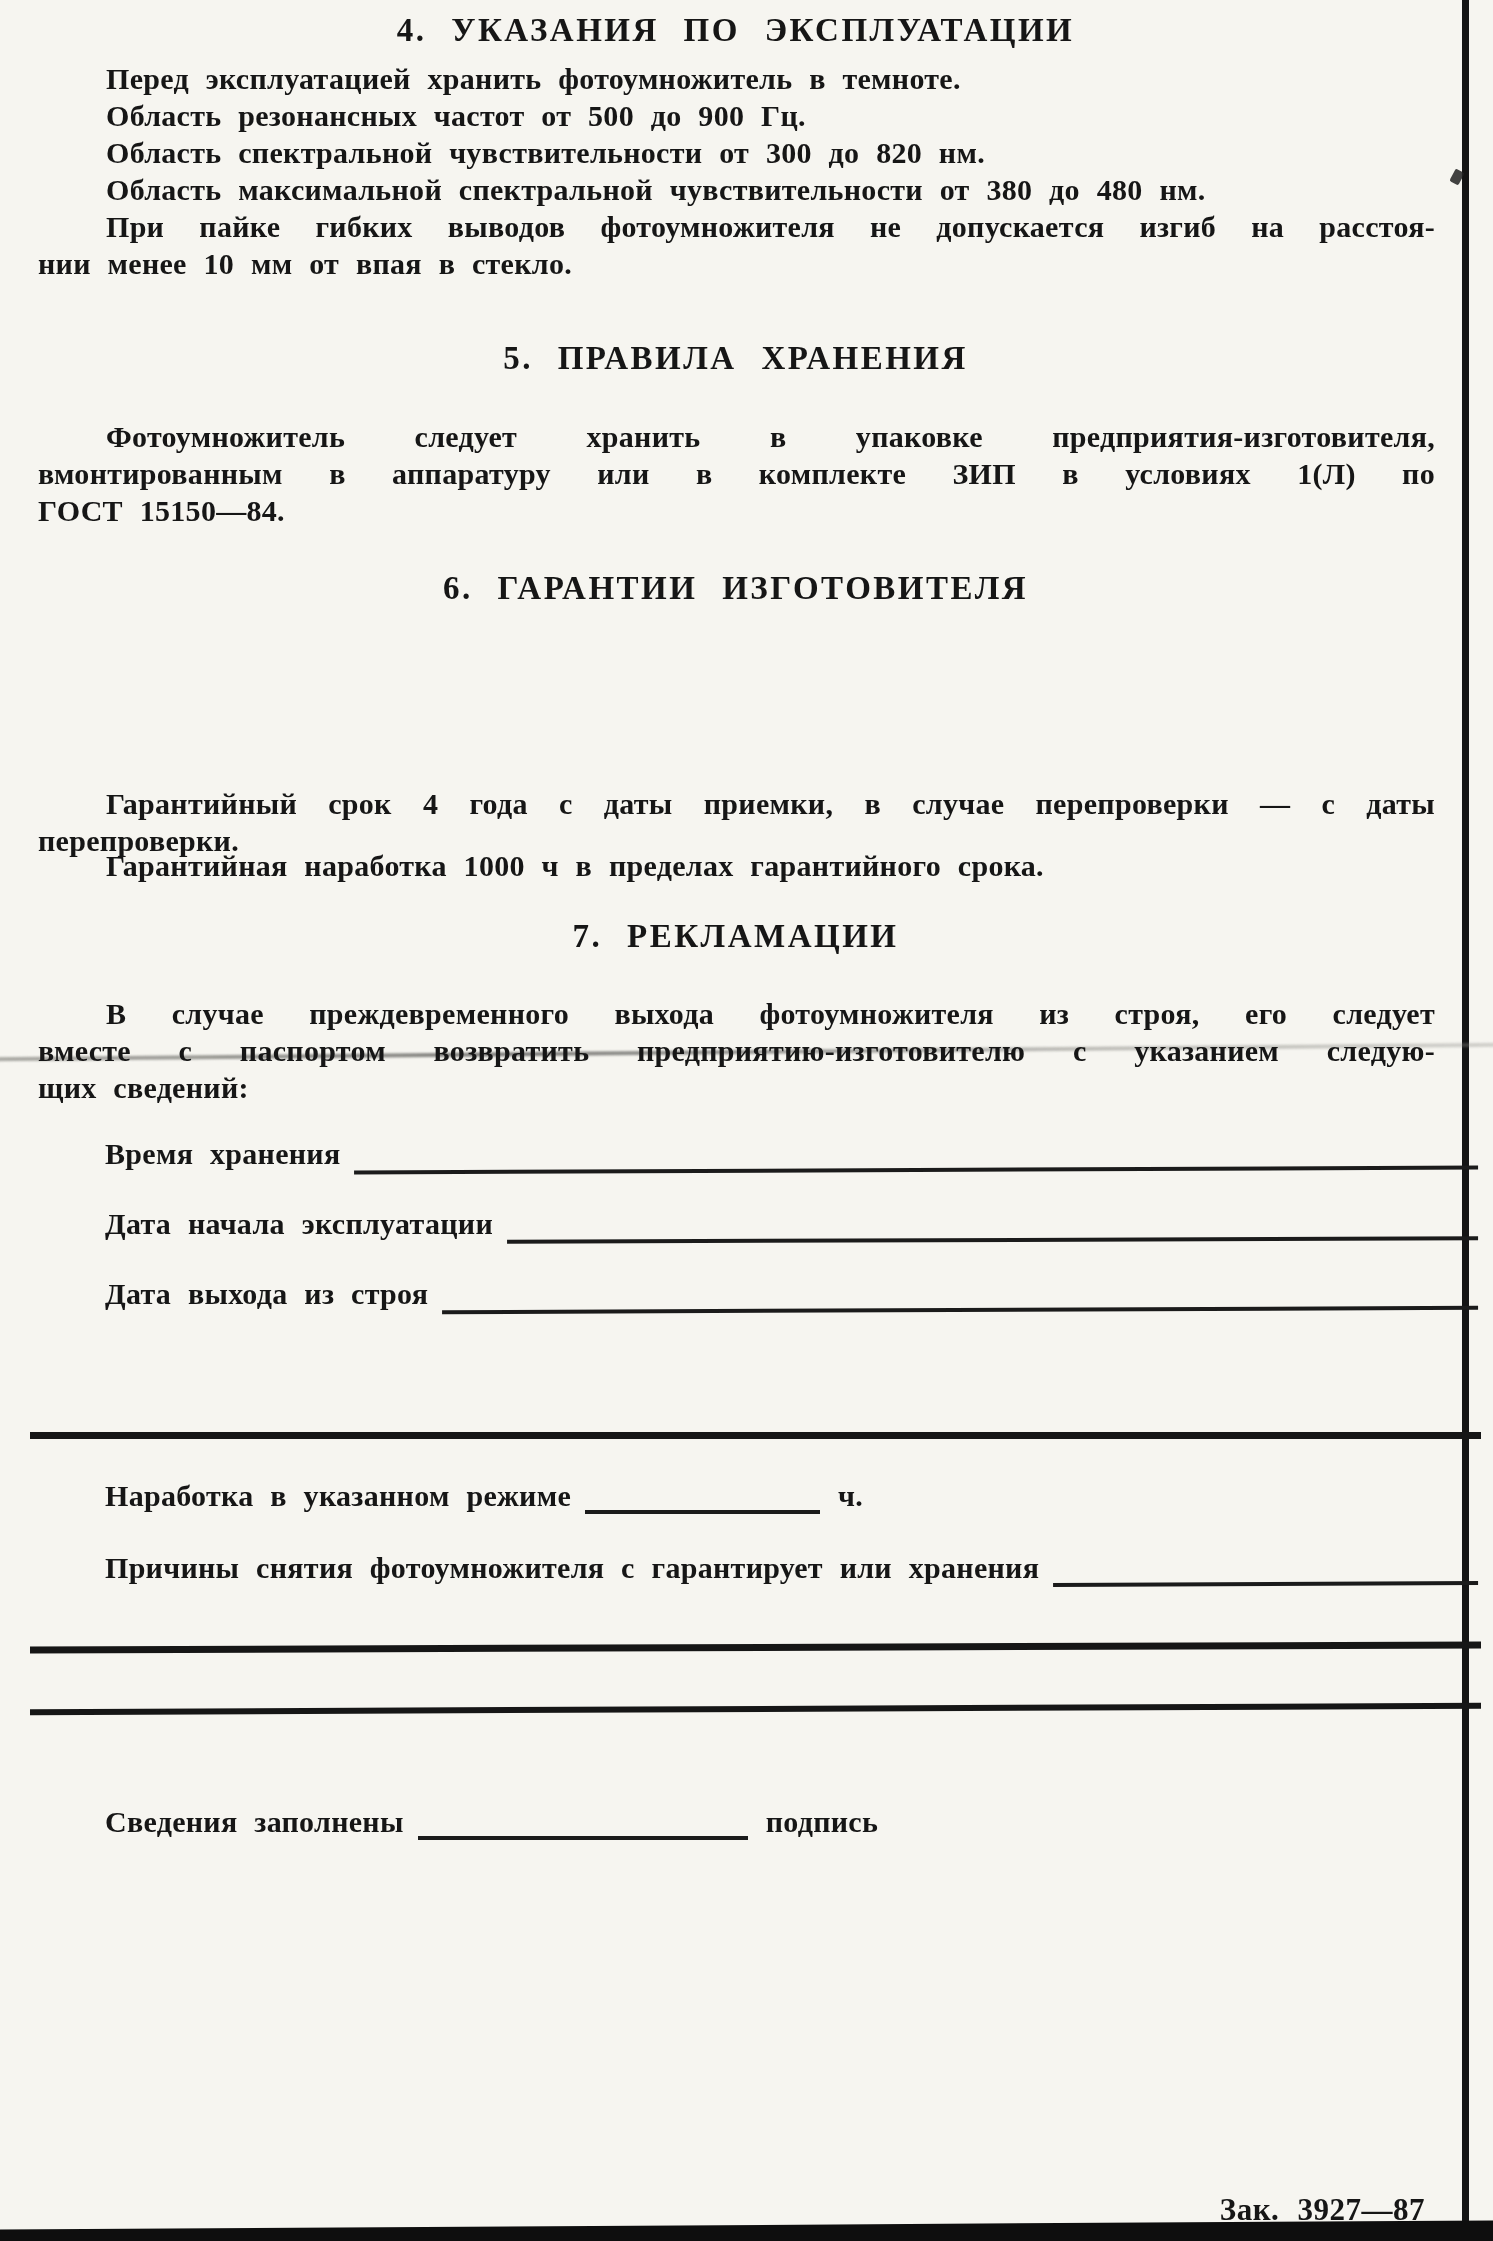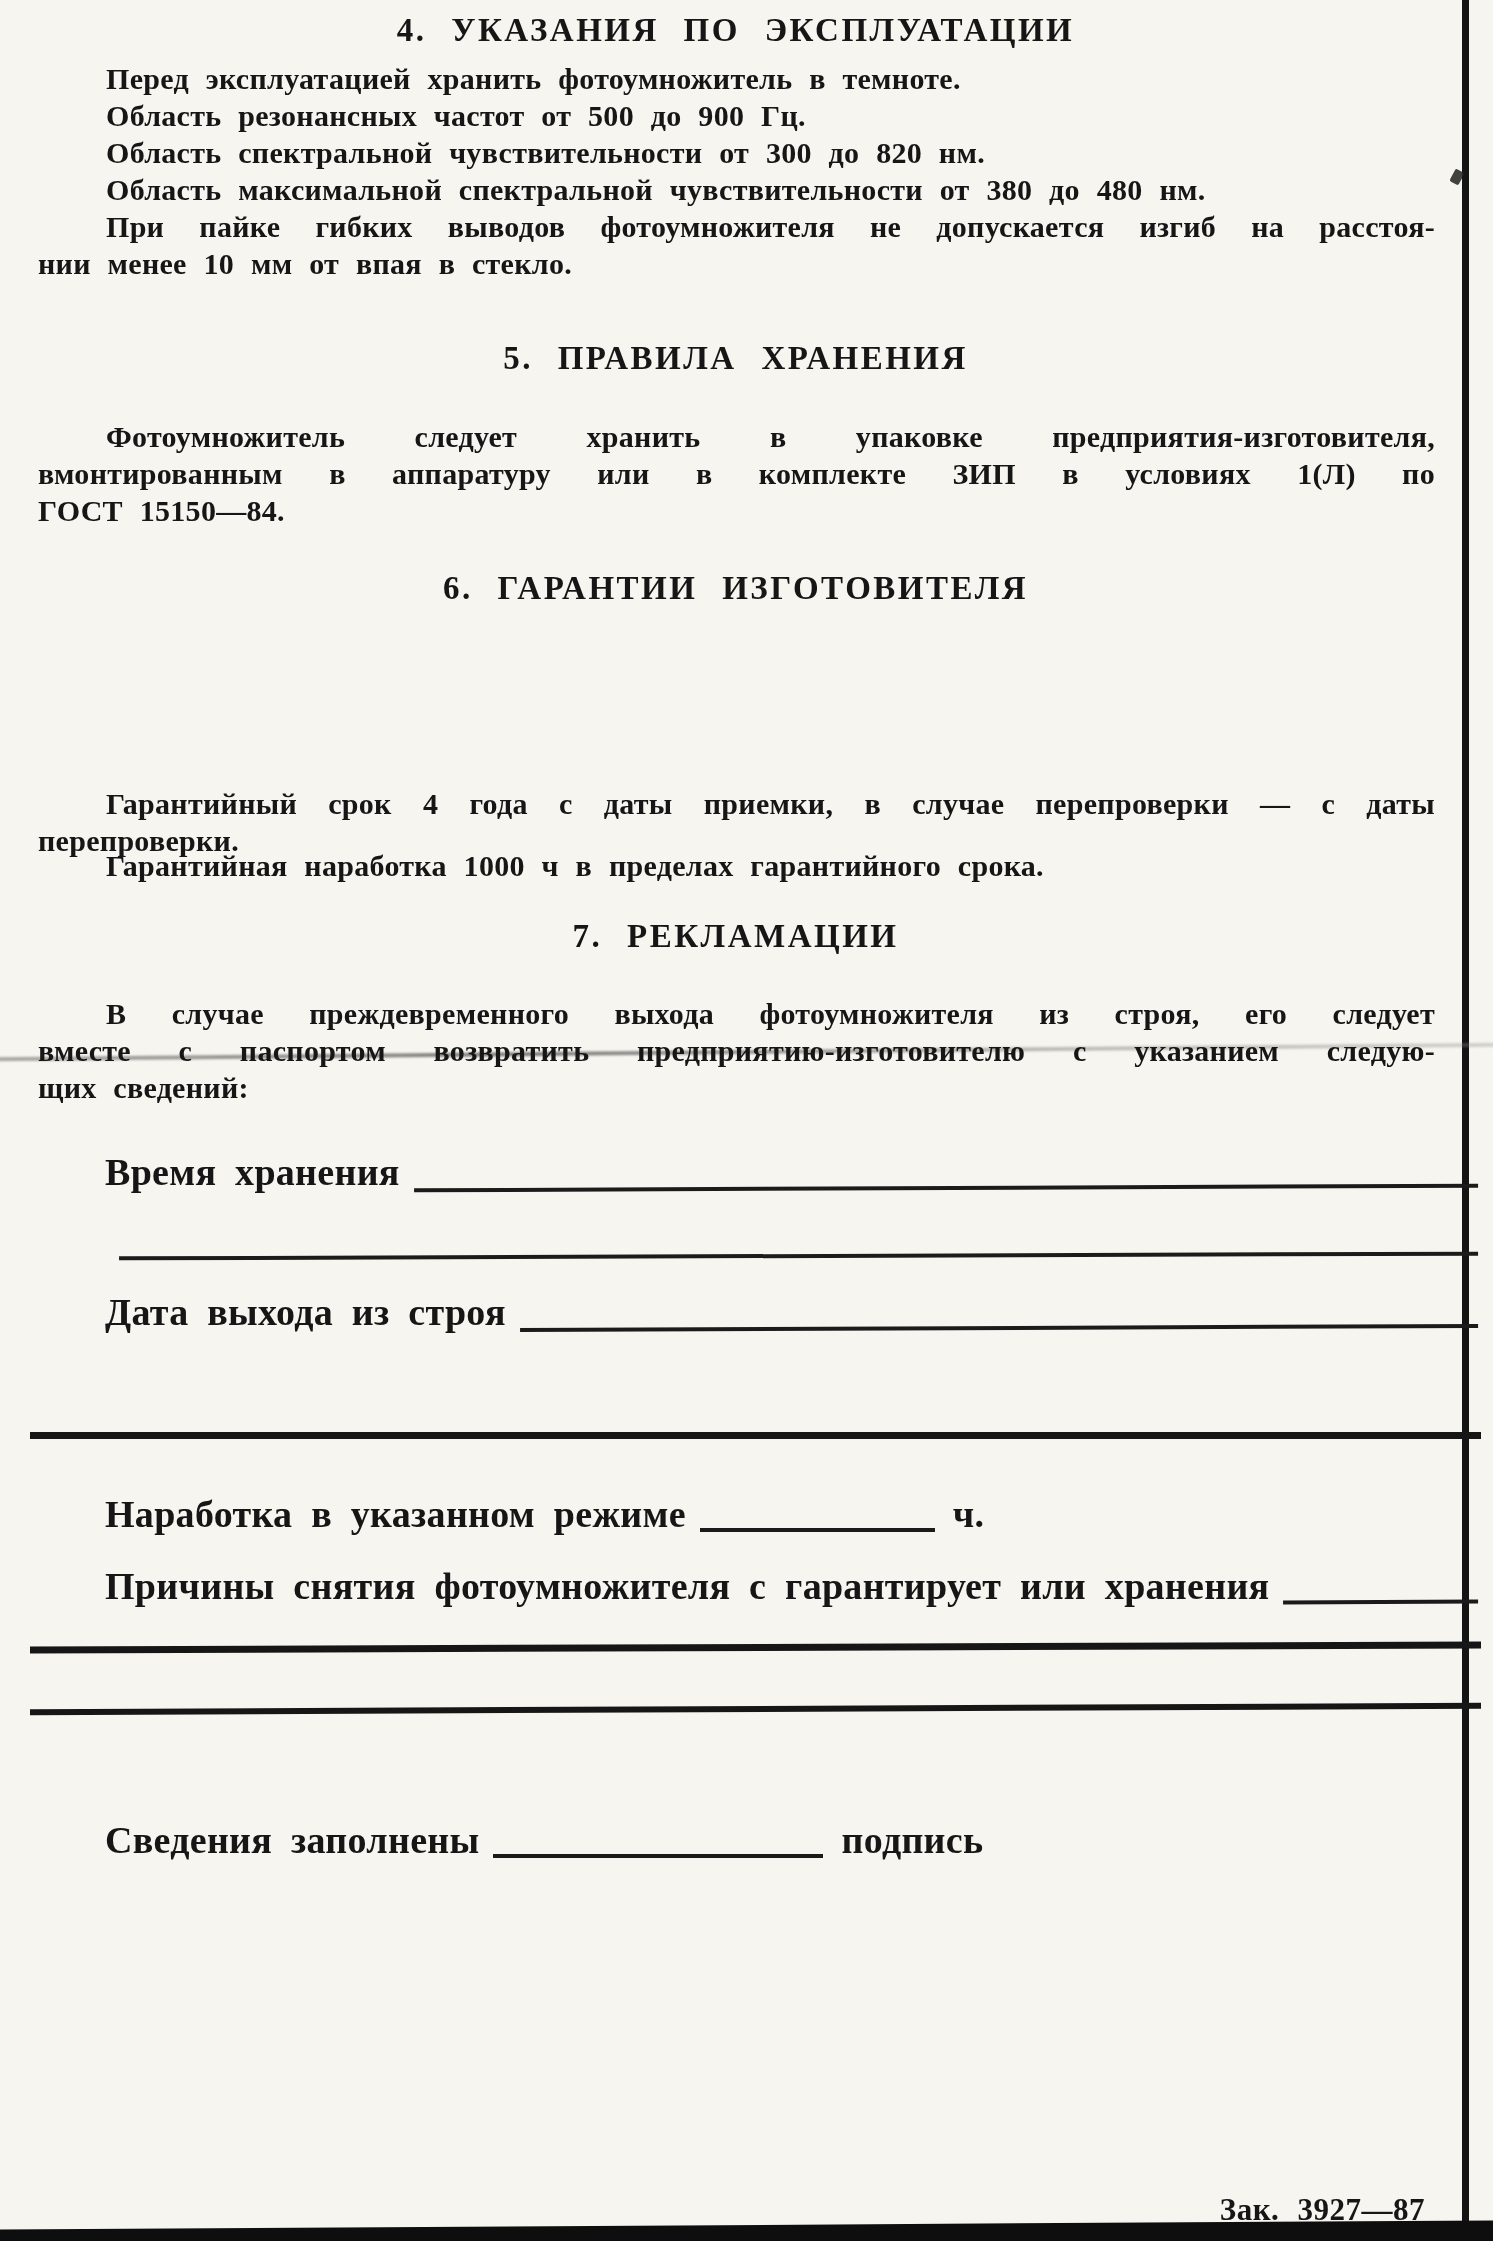--- a/index.html
+++ b/index.html
@@ -30,7 +30,7 @@
   .frow{
     position:absolute;left:105px;right:15px;
     display:flex;align-items:flex-end;
-    font-size:38px;line-height:36px;word-spacing:9px;letter-spacing:.3px;margin-top:18px;
+    font-size:30px;line-height:36px;word-spacing:9px;letter-spacing:.3px;
   }
   .flabel{white-space:nowrap;}
   .unit{white-space:nowrap;margin-left:18px;}

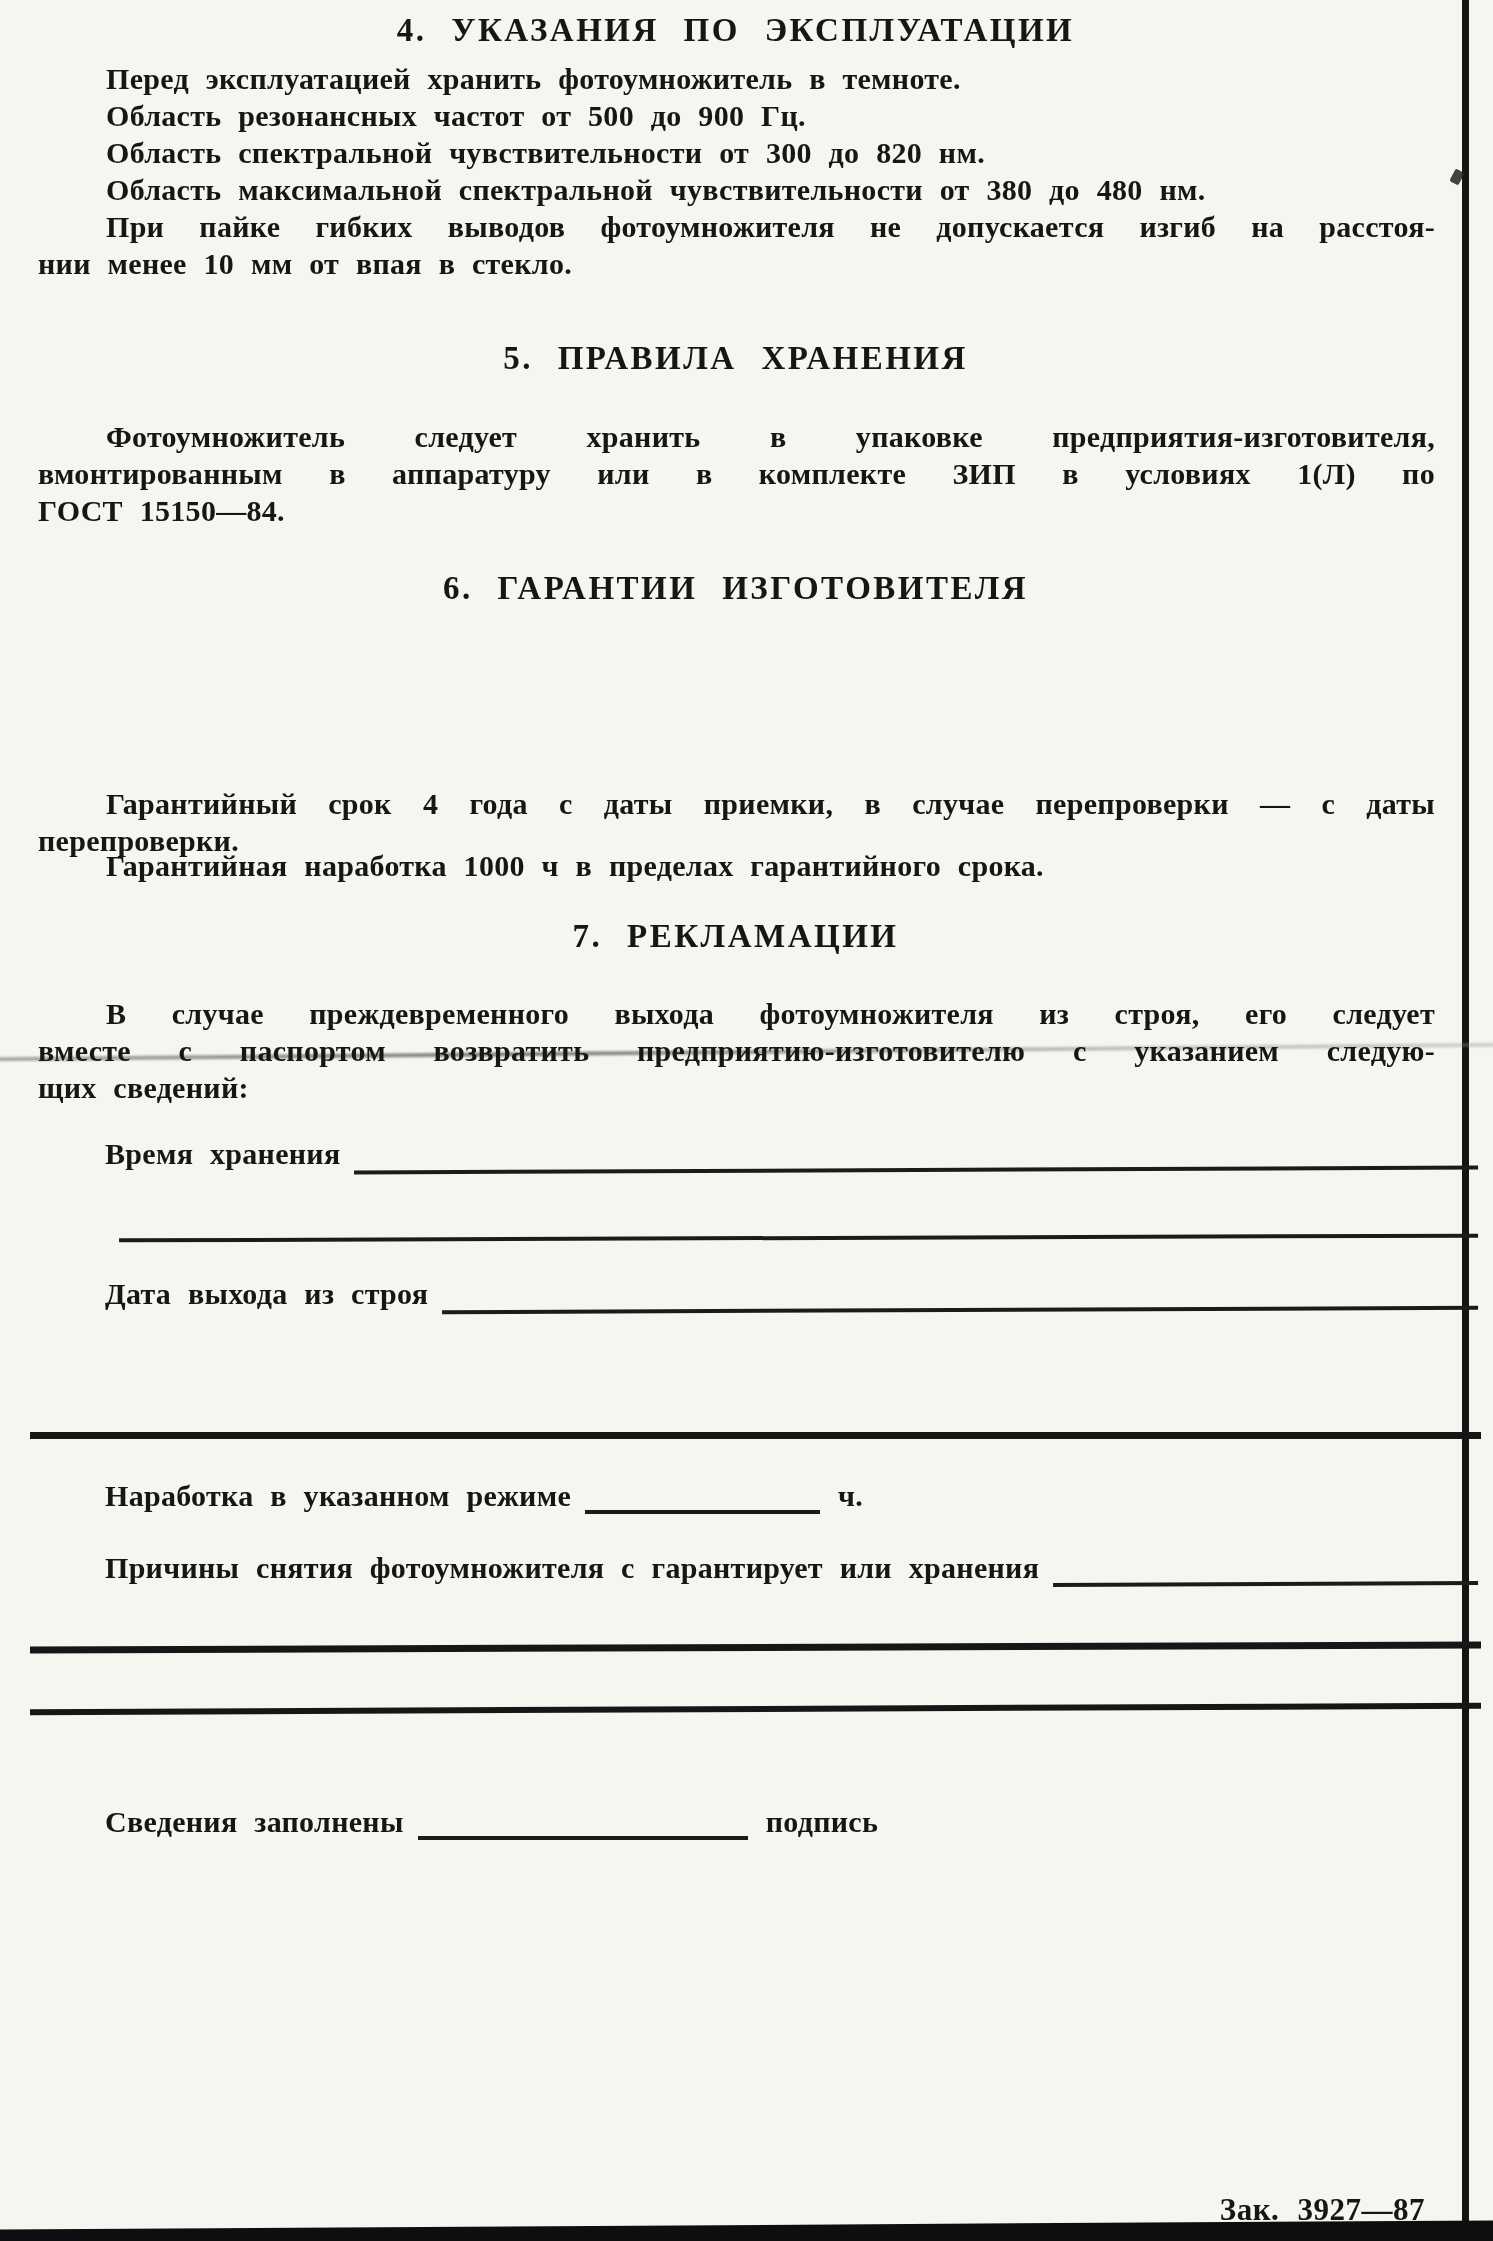--- a/index.html
+++ b/index.html
@@ -105,6 +105,7 @@
   </div>
 
   <div class="frow" style="top:1206px">
+    <span class="flabel">Дата начала эксплуатации</span>
     <span class="blank grow tilt2"></span>
   </div>
 

